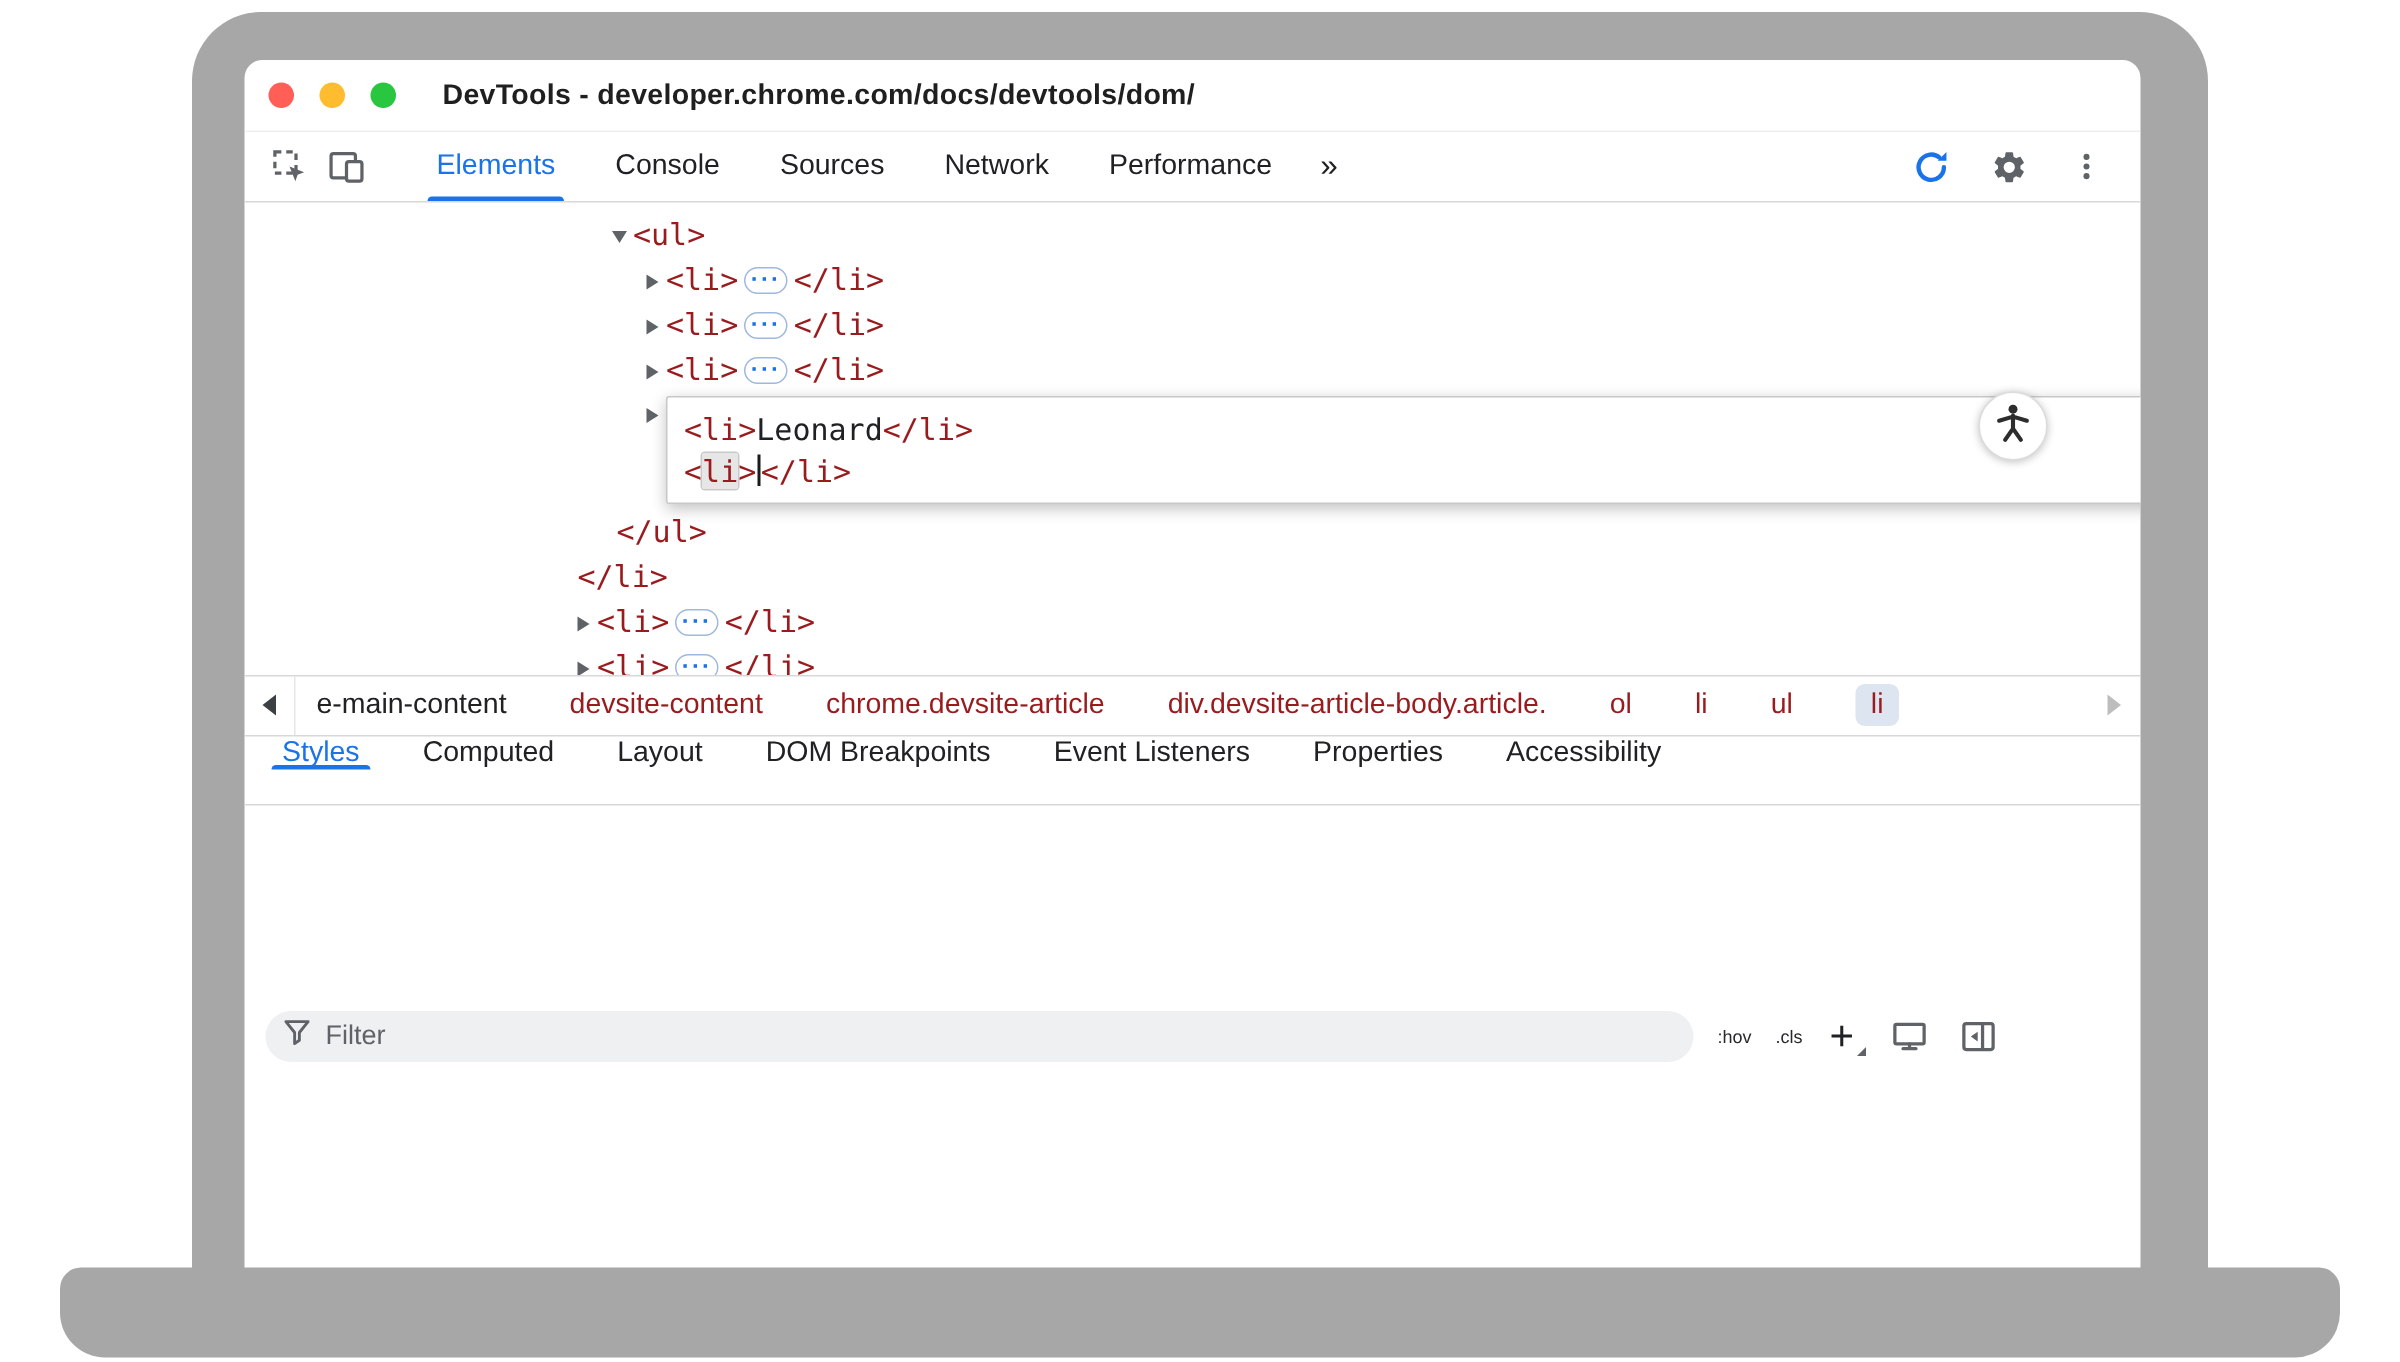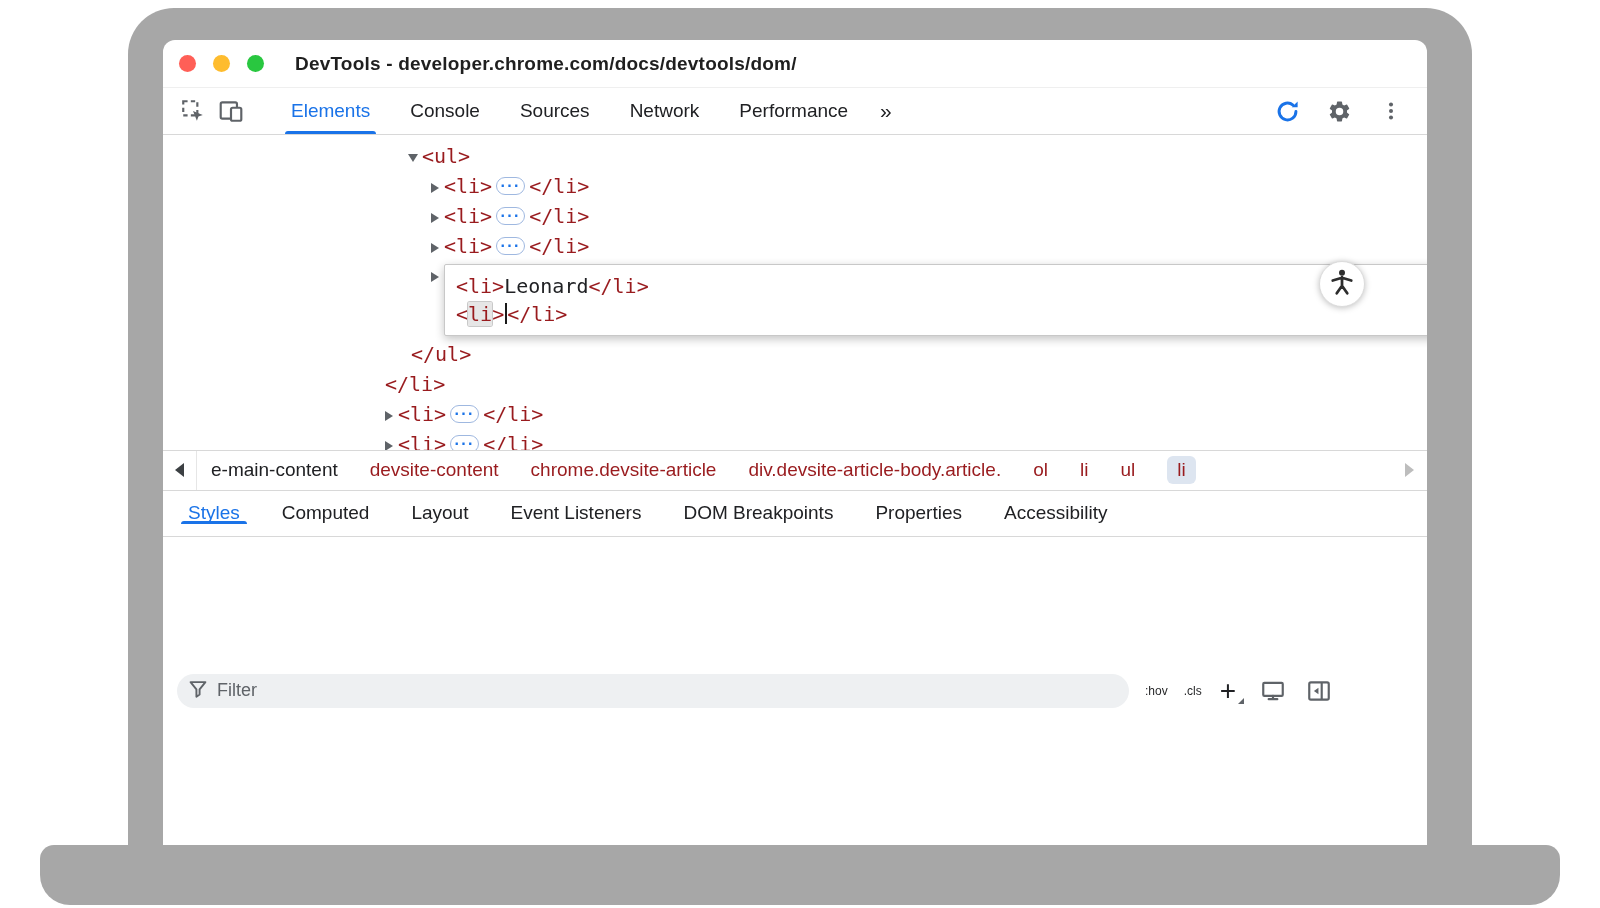--- a/index.html
+++ b/index.html
@@ -73,7 +73,7 @@
   .crumb-nav{ width:34px; align-self:stretch; display:flex; align-items:center; justify-content:center;
     border-right:1px solid #e6e6e6; cursor:pointer; flex:0 0 34px; }
   .tri-l{ width:0; height:0; border-top:7px solid transparent; border-bottom:7px solid transparent; border-right:9px solid #3c4043; }
-  .crumb-items{ display:flex; gap:32px; margin-left:14px; align-items:center; white-space:nowrap; overflow:hidden; flex:1; }
+  .crumb-items{ display:flex; gap:42px; margin-left:14px; align-items:center; white-space:nowrap; overflow:hidden; flex:1; }
   .crumb{ color:var(--tag); cursor:pointer; }
   .crumb.dark{ color:var(--ink); }
   .crumb.selected{ background:#dde5f0; border-radius:6px; padding:3px 10px; }

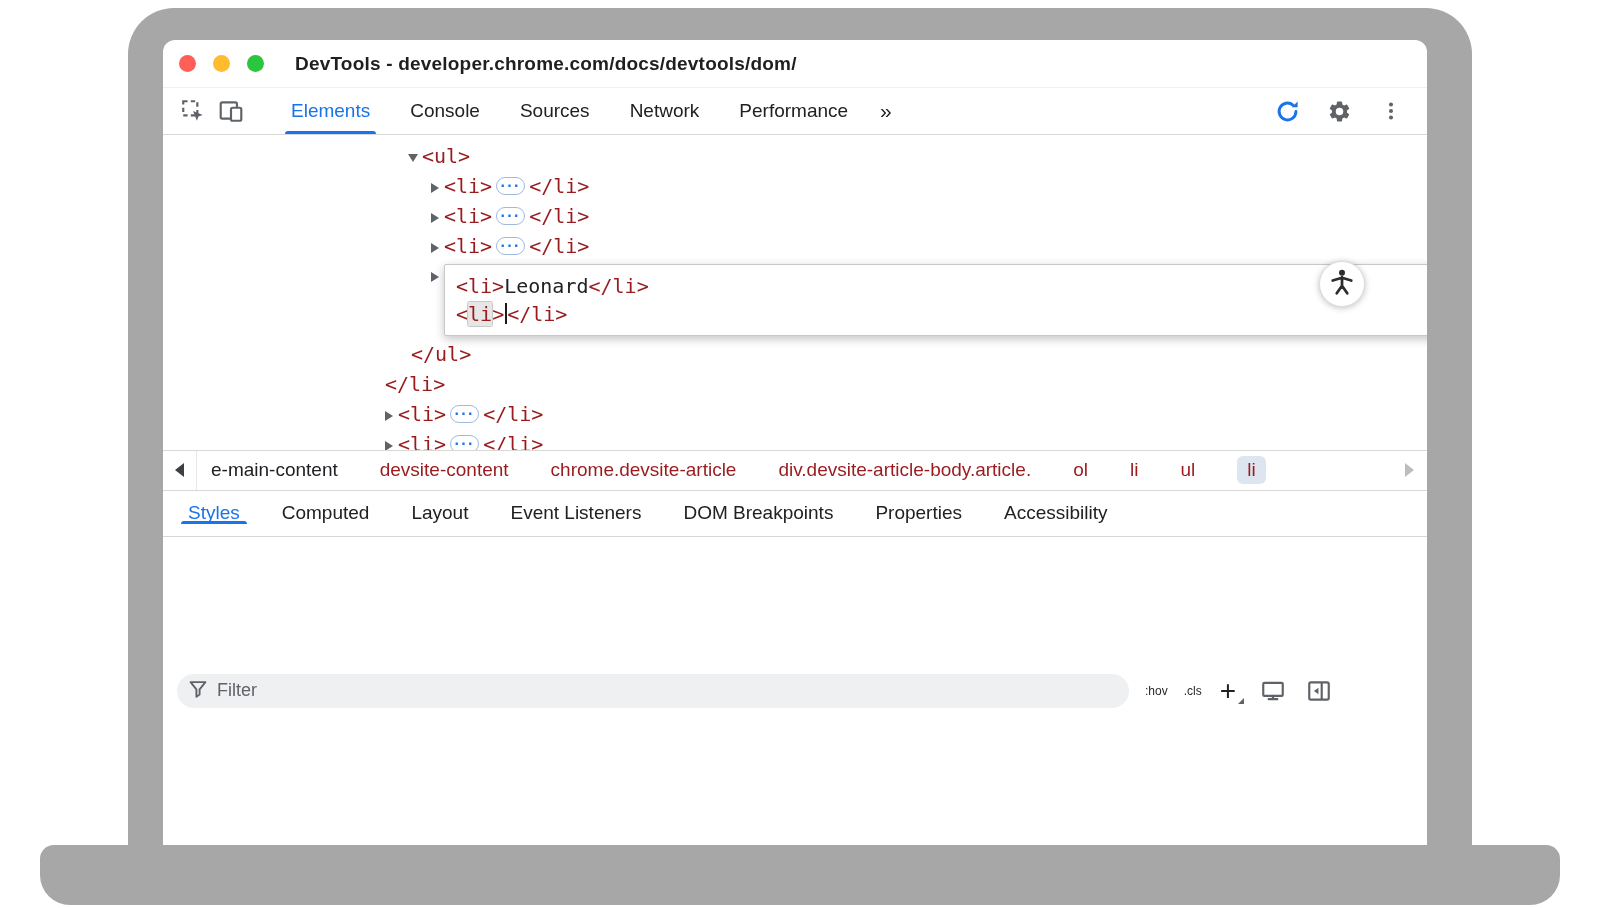--- a/index.html
+++ b/index.html
@@ -81,7 +81,7 @@
   .tri-r{ width:0; height:0; border-top:7px solid transparent; border-bottom:7px solid transparent; border-left:9px solid #bdbdbd; }
 
   
-  .ptabs{ flex:0 0 46px; display:flex; align-items:center; border-bottom:1px solid var(--line); padding-left:4px; }
+  .ptabs{ flex:0 0 46px; display:flex; align-items:flex-start; border-bottom:1px solid var(--line); padding-left:4px; }
   .p-tab{ display:flex; align-items:center; padding:0 21px; font-size:19px; color:var(--ink); position:relative; cursor:pointer; white-space:nowrap; }
   .p-tab.active{ color:var(--accent); }
   .p-tab.active::after{ content:''; position:absolute; left:14px; right:14px; bottom:0; height:3px; border-radius:3px 3px 0 0; background:var(--accent); }

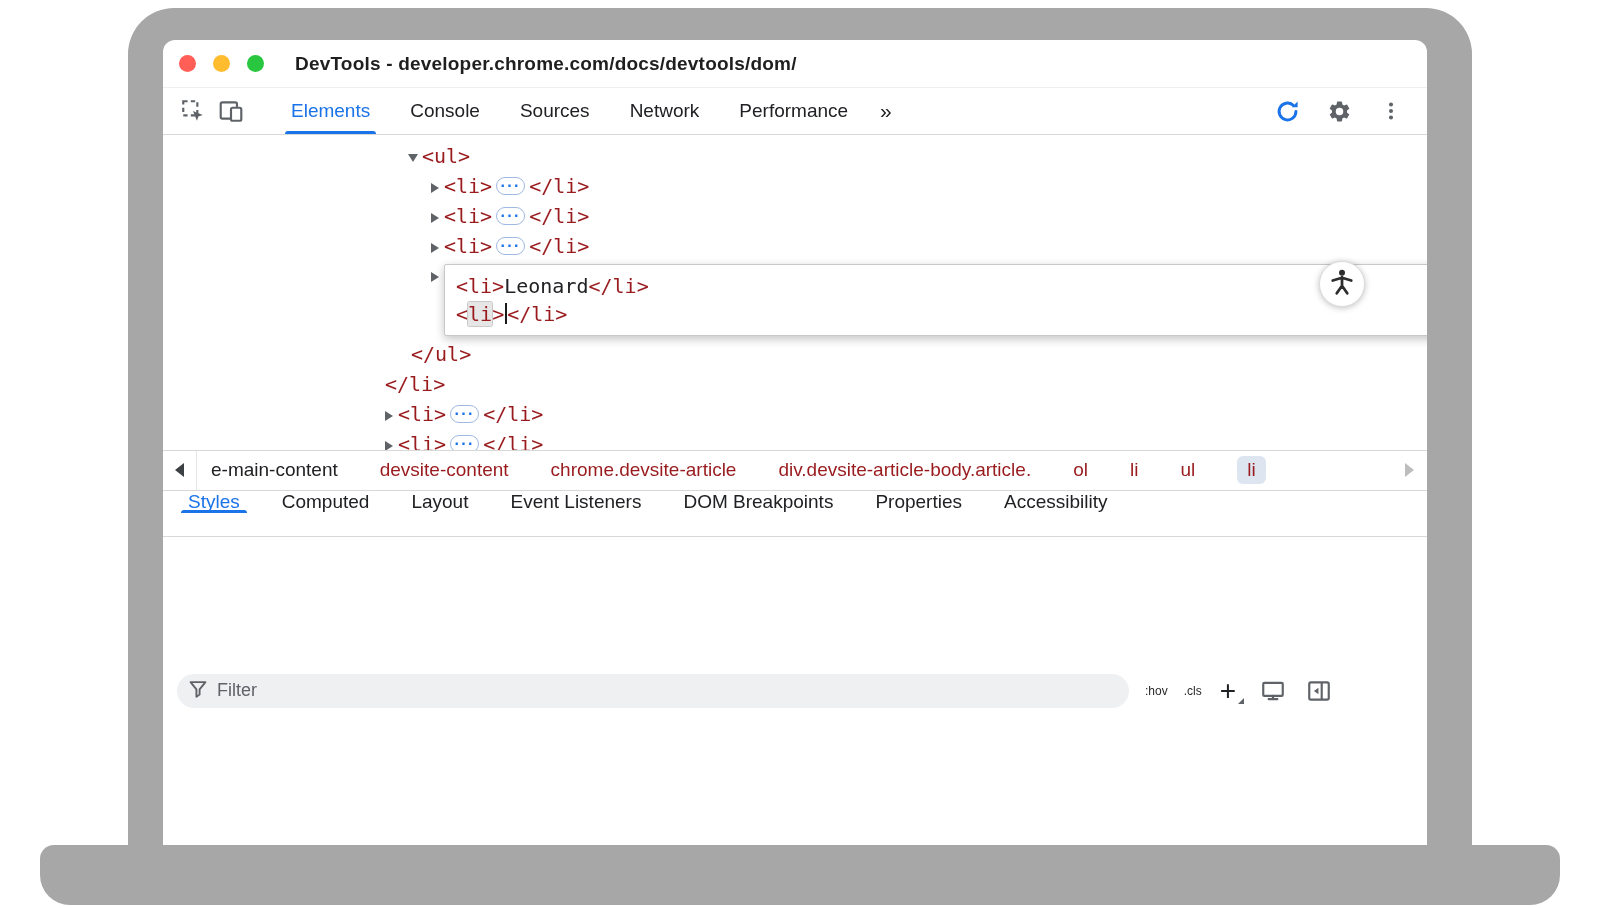--- a/index.html
+++ b/index.html
@@ -198,8 +198,8 @@
       <div class="p-tab active">Styles</div>
       <div class="p-tab">Computed</div>
       <div class="p-tab">Layout</div>
+      <div class="p-tab">DOM Breakpoints</div>
       <div class="p-tab">Event Listeners</div>
-      <div class="p-tab">DOM Breakpoints</div>
       <div class="p-tab">Properties</div>
       <div class="p-tab">Accessibility</div>
     </div>

